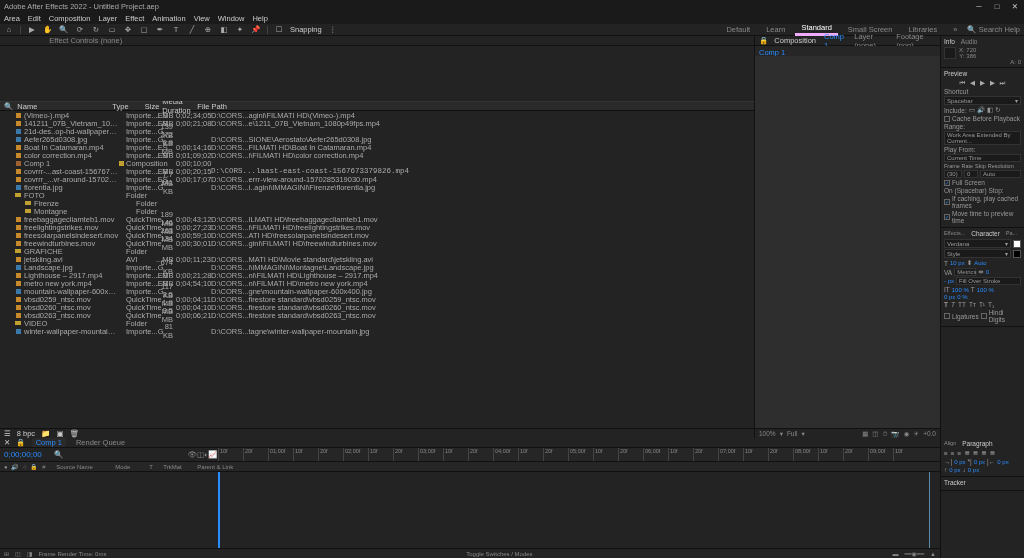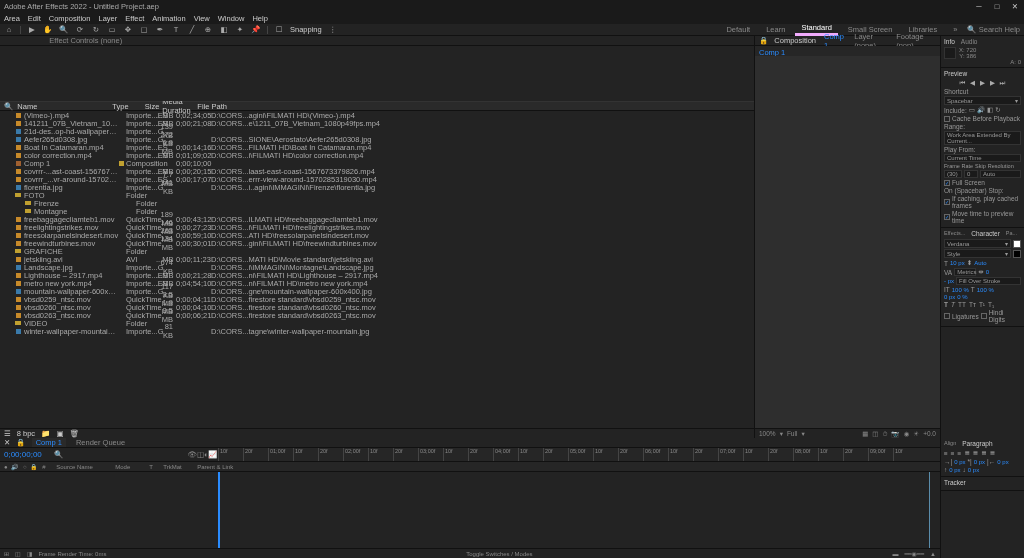--- a/index.html
+++ b/index.html
@@ -239,7 +239,7 @@
             <div class="col-type">Importe...ES</div>
             <div class="col-size">...MB</div>
             <div class="col-dur">0;00;20;15</div>
-            <div class="col-path" style="overflow:hidden;text-overflow:ellipsis;white-space:nowrap;">D:\CORS...laast-east-coast-1567673379826.mp4</div>
+            <div class="col-path" style="overflow:hidden;text-overflow:ellipsis;white-space:nowrap;font-family:Liberation Mono, monospace;">D:\CORS...laast-east-coast-1567673379826.mp4</div>
           </div>
           <div class="proj-row">
             <span class="rowicon" style="">

